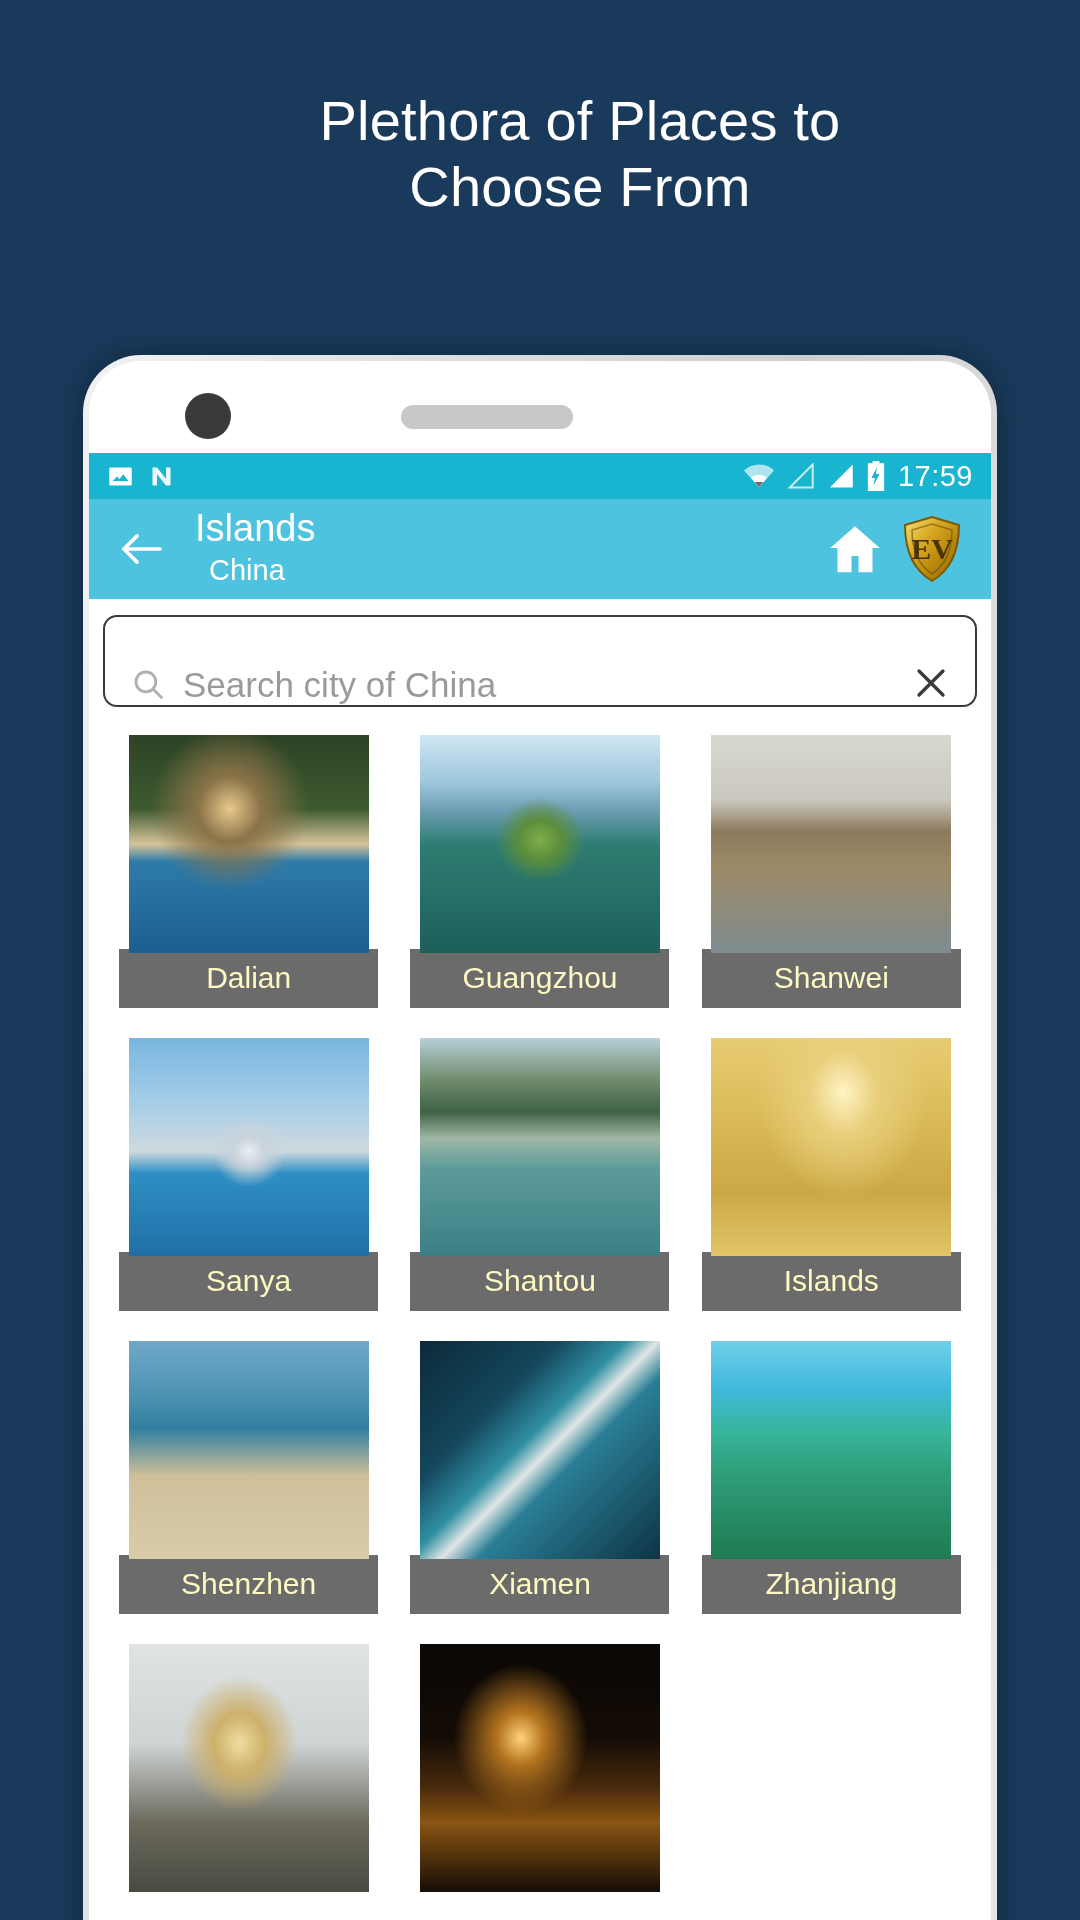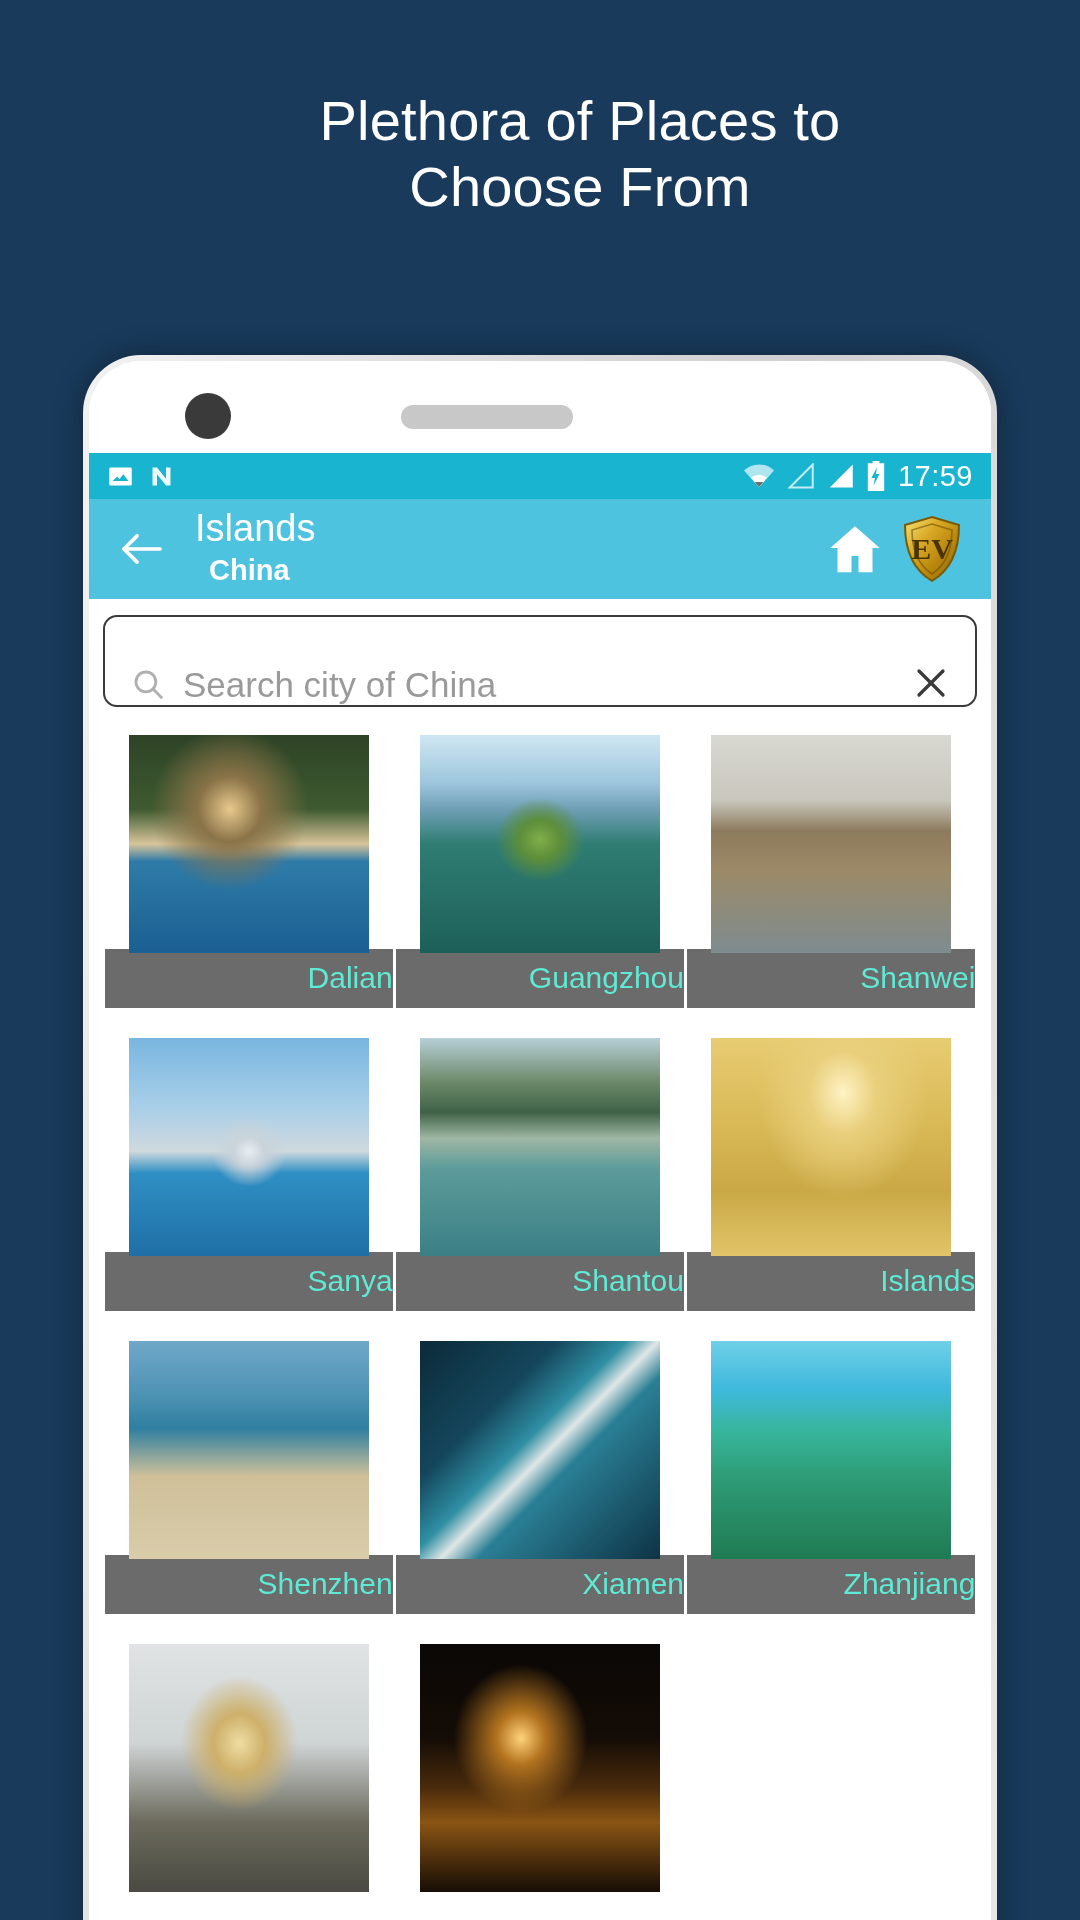--- a/index.html
+++ b/index.html
@@ -77,7 +77,7 @@
   .back-btn { width:62px; display:flex; align-items:center; justify-content:center; cursor:pointer; }
   .titles { margin-left:22px; display:flex; flex-direction:column; justify-content:center; }
   .t-main { color:#ffffff; font-size:38px; line-height:1.06; font-weight:400; }
-  .t-sub  { color:#ffffff; font-size:29px; line-height:1.3; font-weight:700; margin-top:4px; margin-left:14px; }
+  .t-sub  { color:#ffffff; font-size:29px; line-height:1.3; font-weight:400; margin-top:4px; margin-left:14px; }
   .tb-actions { margin-left:auto; display:flex; align-items:center; gap:16px; padding-right:6px; }
   .home-btn { cursor:pointer; display:flex; align-items:center; }
   .ev-logo { width:62px; height:68px; cursor:pointer; }

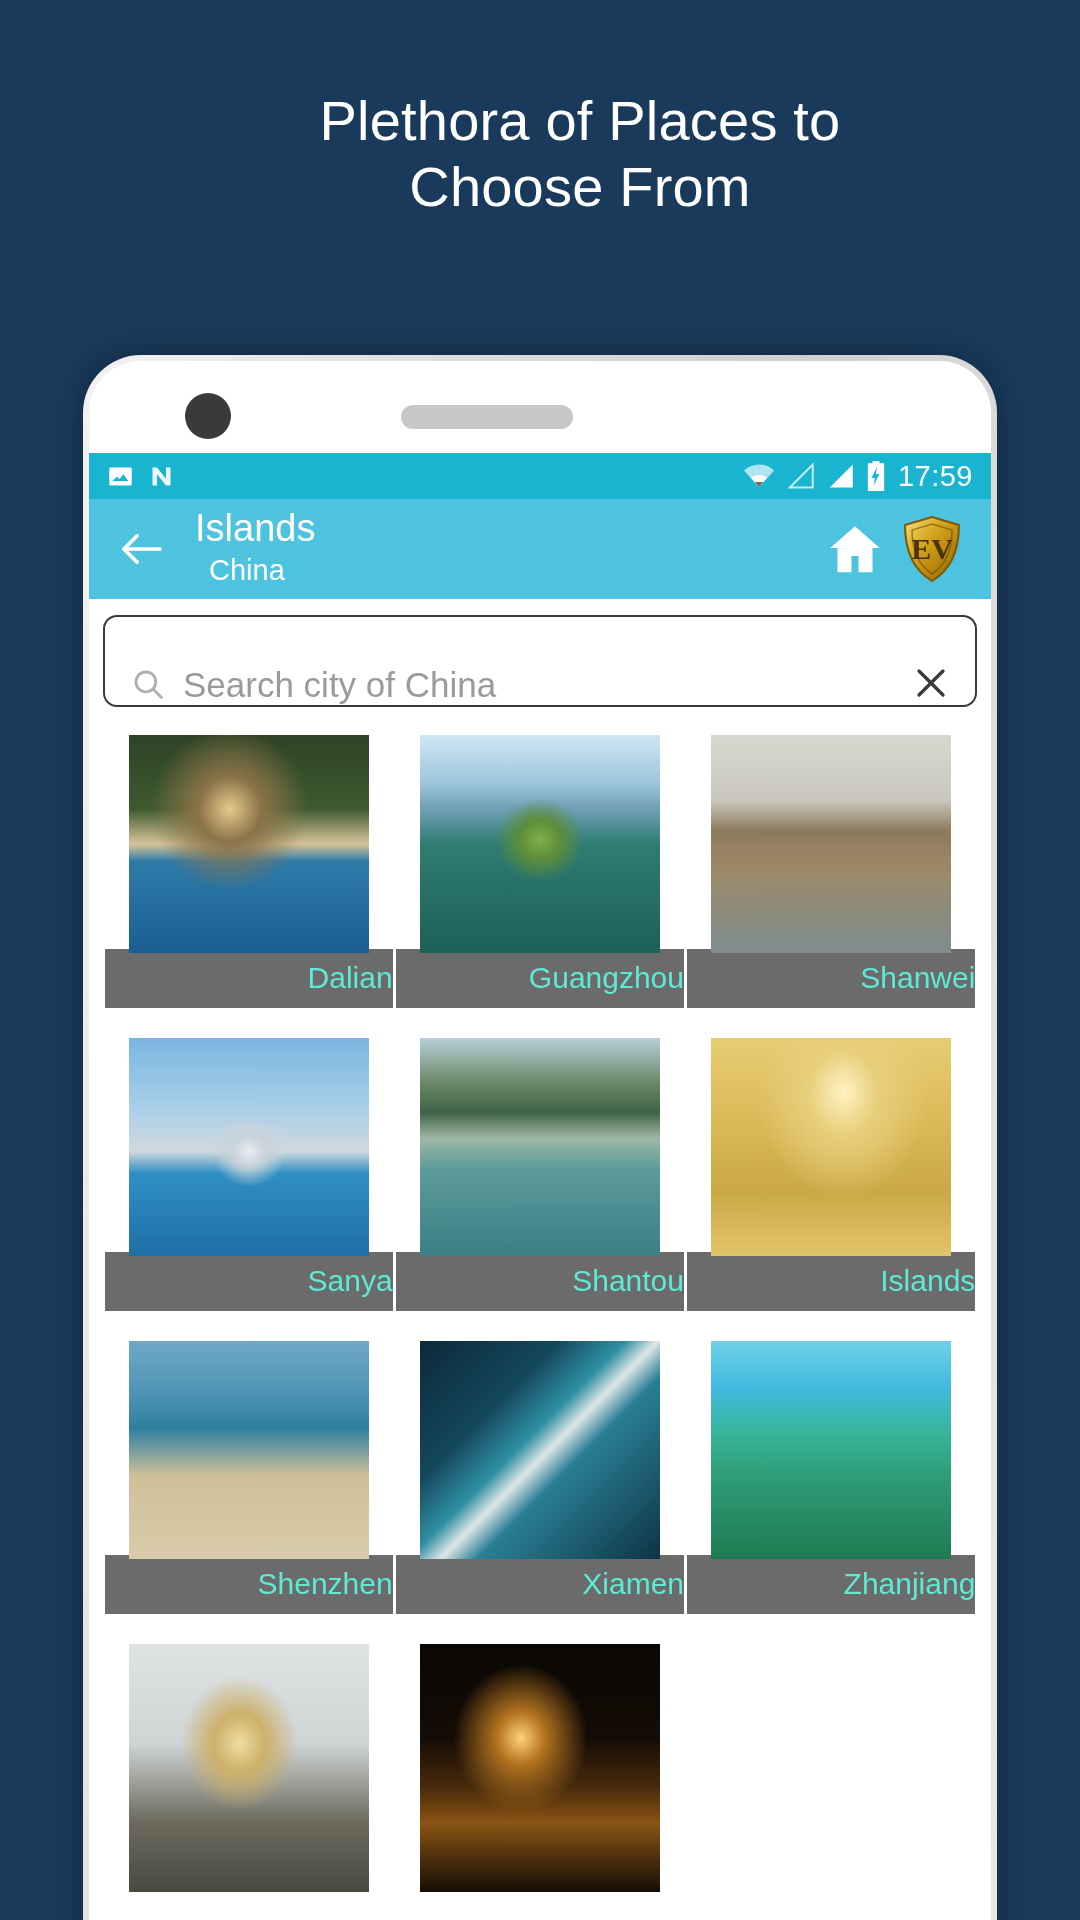--- a/index.html
+++ b/index.html
@@ -121,10 +121,10 @@
     position:relative;
   }
   .caption {
-    width:288px;
+    width:259px;
     background:#6b6b6b;
-    color:#5eead4;
-    text-align:right;
+    color:#fef9c3;
+    text-align:center;
     font-size:30px;
     padding:12px 0 13px 0;
     margin-top:-4px;

